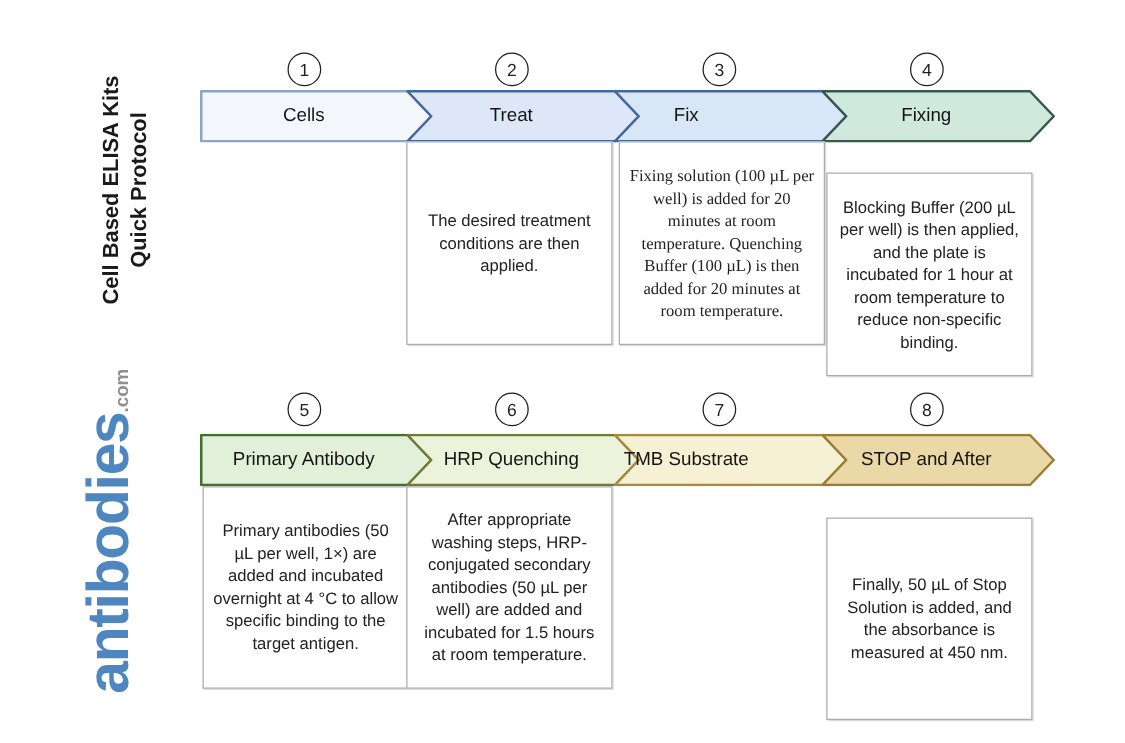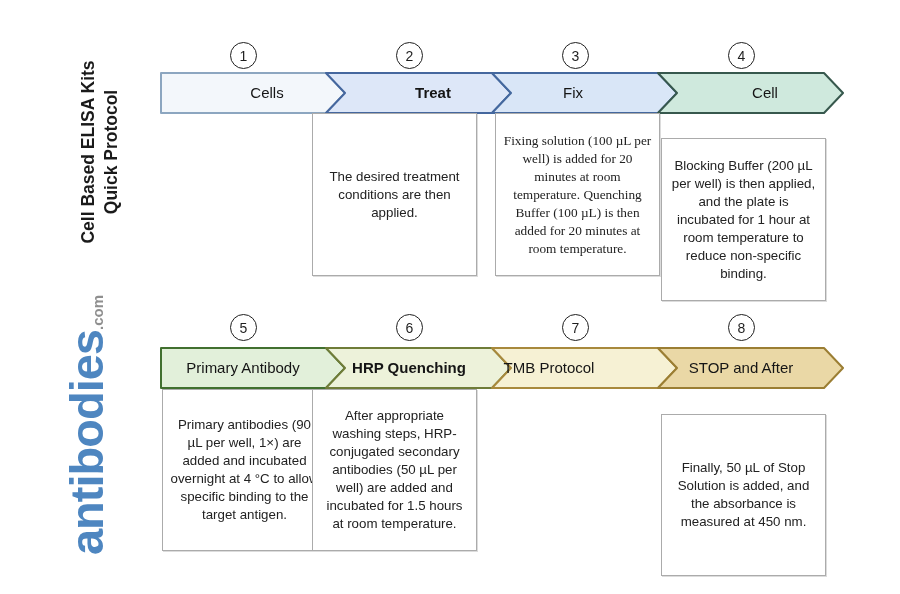--- a/index.html
+++ b/index.html
@@ -55,7 +55,7 @@
   
   .row1 .num-circle{top:42px;}
   .row1 .arrow-svg{top:72px;}
-  .row1 .arrow-label{top:72px;margin-left:24px;}
+  .row1 .arrow-label{top:72px;}
   .row1 .desc-box{top:113px;height:163px;}
   .row2 .num-circle{top:42px;}
   .row2 .arrow-svg{top:75px;}

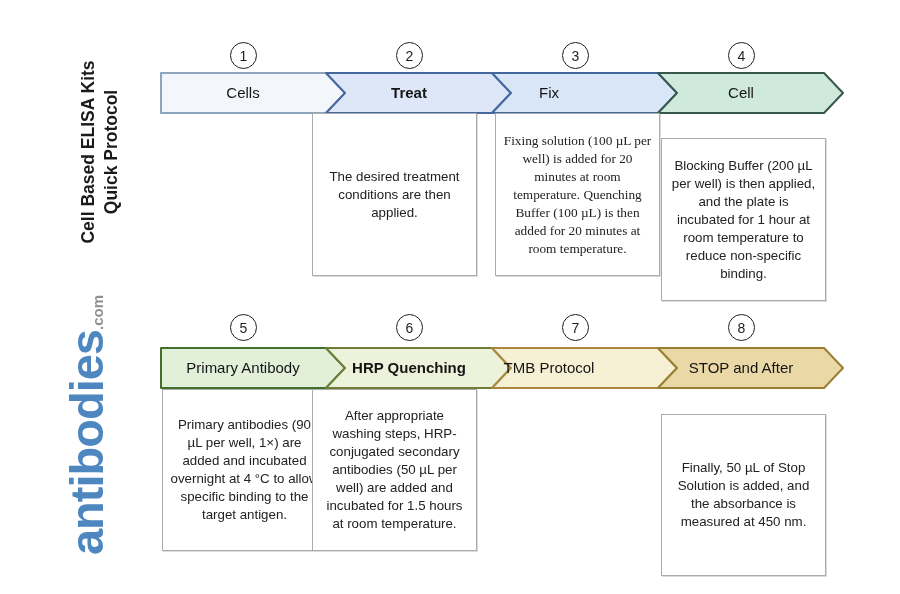--- a/index.html
+++ b/index.html
@@ -50,7 +50,7 @@
   }
   
   .c0{left:230px;} .c1{left:396px;} .c2{left:562px;} .c3{left:728px;}
-  .l0{left:160px;} .l1{left:326px;font-weight:bold;} .l2{left:466px;} .l3{left:658px;}
+  .l0{left:160px;} .l1{left:326px;} .l2{left:466px;} .l3{left:658px;}
   .b0{left:162px;} .b1{left:312px;} .b2{left:495px;font-family:Liberation Serif, serif;} .b3{left:661px;margin-top:25px;}
   
   .row1 .num-circle{top:42px;}

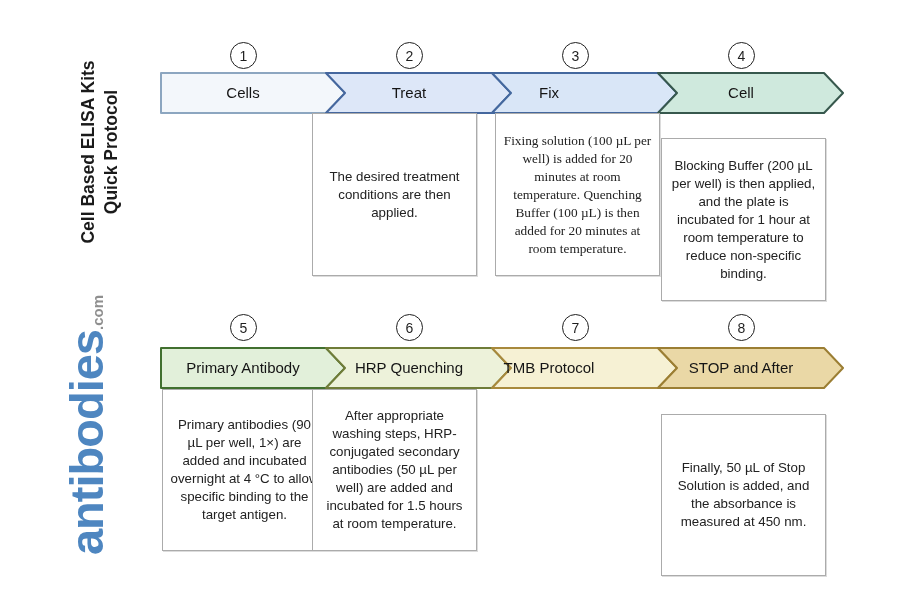--- a/index.html
+++ b/index.html
@@ -90,7 +90,7 @@
   <div class="arrow-label l0">Cells</div>
   <div class="arrow-label l1">Treat</div>
   <div class="arrow-label l2">Fix</div>
-  <div class="arrow-label l3">Cell</div>
+  <div class="arrow-label l3">Fixing</div>
 
   <div class="desc-box b1">
       <span>The desired treatment conditions are then applied.</span>

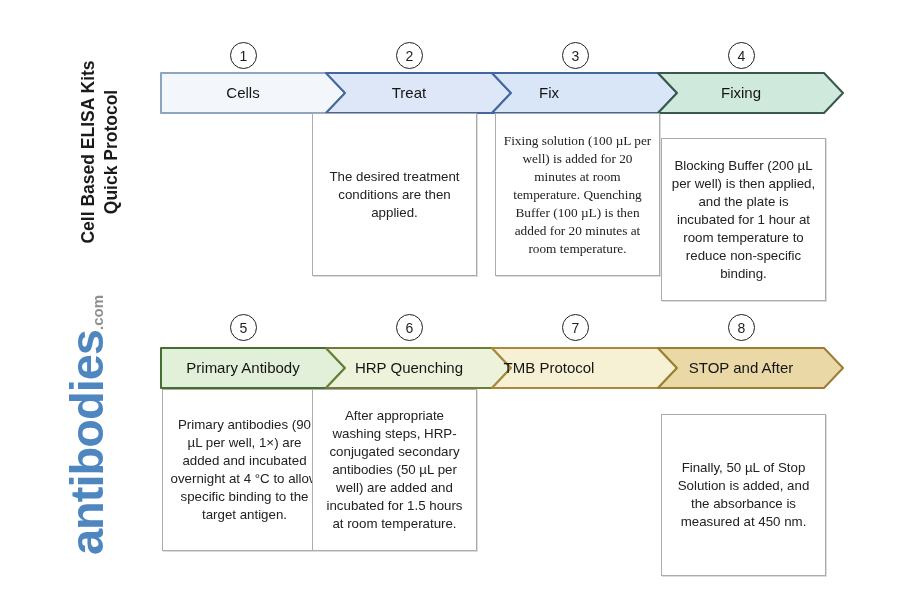--- a/index.html
+++ b/index.html
@@ -51,7 +51,7 @@
   
   .c0{left:230px;} .c1{left:396px;} .c2{left:562px;} .c3{left:728px;}
   .l0{left:160px;} .l1{left:326px;} .l2{left:466px;} .l3{left:658px;}
-  .b0{left:162px;} .b1{left:312px;} .b2{left:495px;font-family:Liberation Serif, serif;} .b3{left:661px;margin-top:25px;}
+  .b0{left:162px;} .b1{left:325px;} .b2{left:495px;font-family:Liberation Serif, serif;} .b3{left:661px;margin-top:25px;}
   
   .row1 .num-circle{top:42px;}
   .row1 .arrow-svg{top:72px;}

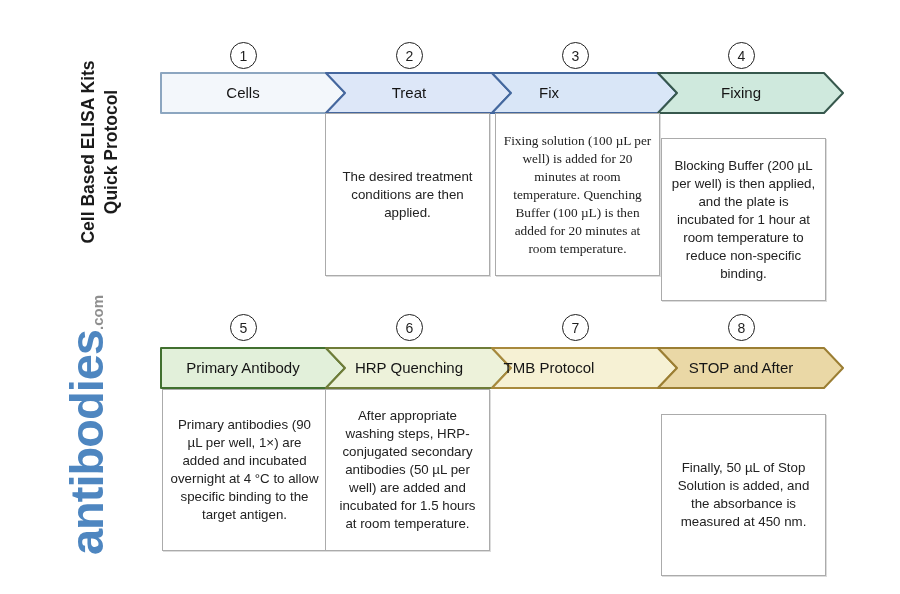--- a/index.html
+++ b/index.html
@@ -118,7 +118,7 @@
 
   <div class="arrow-label l0">Primary Antibody</div>
   <div class="arrow-label l1">HRP Quenching</div>
-  <div class="arrow-label l2">TMB Protocol</div>
+  <div class="arrow-label l2">TMB Substrate</div>
   <div class="arrow-label l3">STOP and After</div>
 
   <div class="desc-box b0">

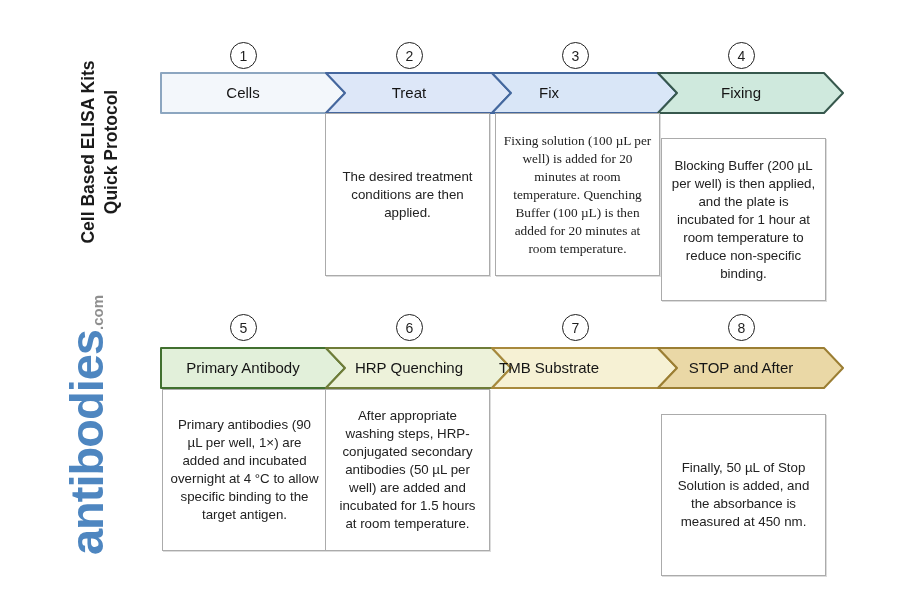--- a/index.html
+++ b/index.html
@@ -122,7 +122,7 @@
   <div class="arrow-label l3">STOP and After</div>
 
   <div class="desc-box b0">
-      <span>Primary antibodies (90 µL per well, 1×) are added and incubated overnight at 4 °C to allow specific binding to the target antigen.</span>
+      <span>Primary antibodies (50 µL per well, 1×) are added and incubated overnight at 4 °C to allow specific binding to the target antigen.</span>
     </div>
   <div class="desc-box b1">
       <span>After appropriate washing steps, HRP-conjugated secondary antibodies (50 µL per well) are added and incubated for 1.5 hours at room temperature.</span>

